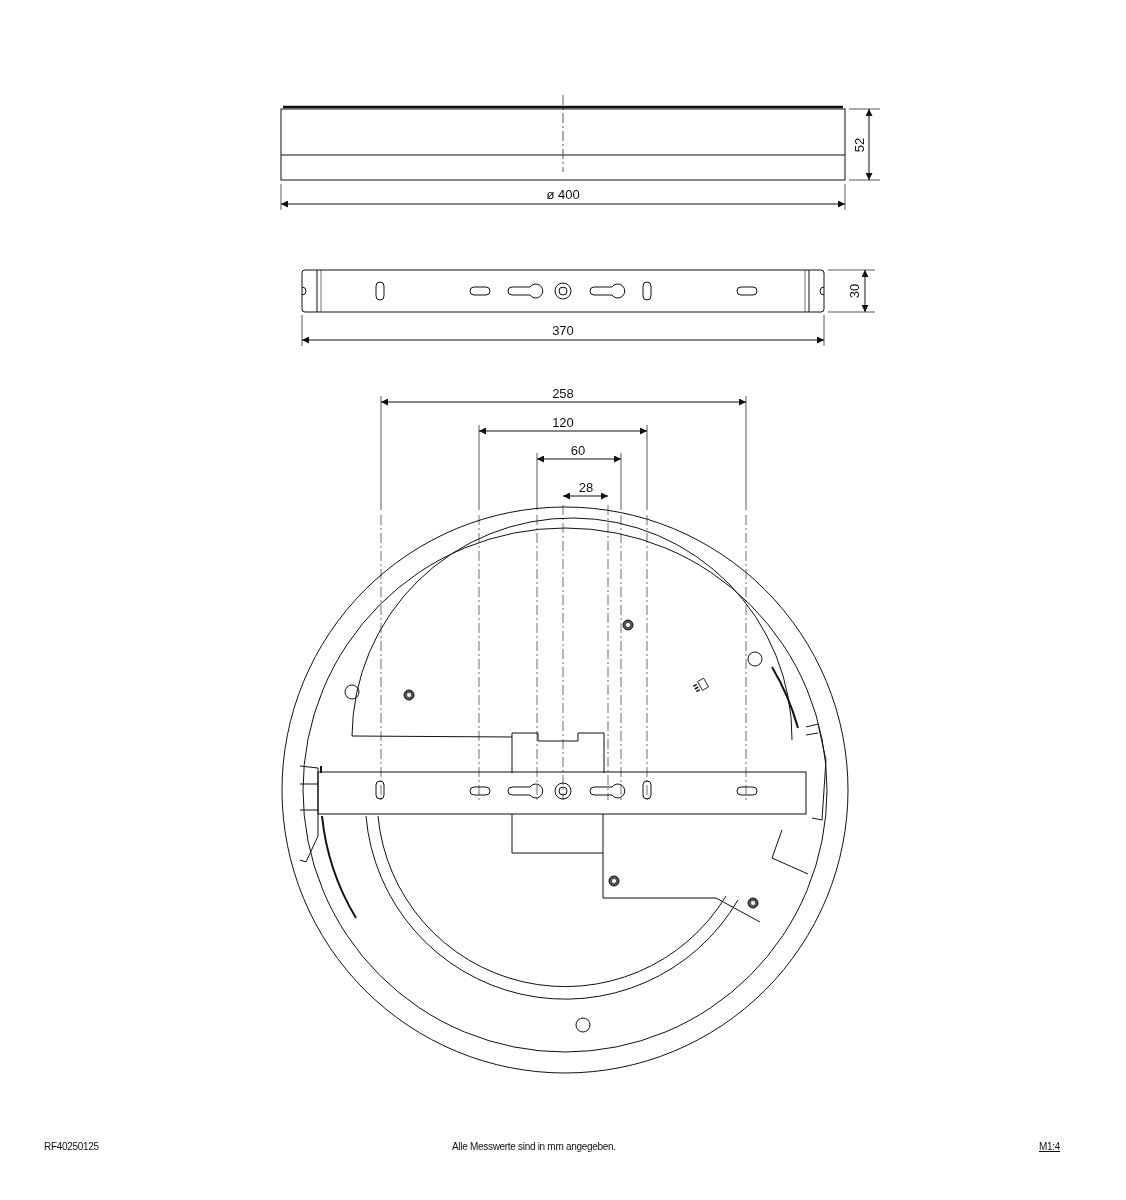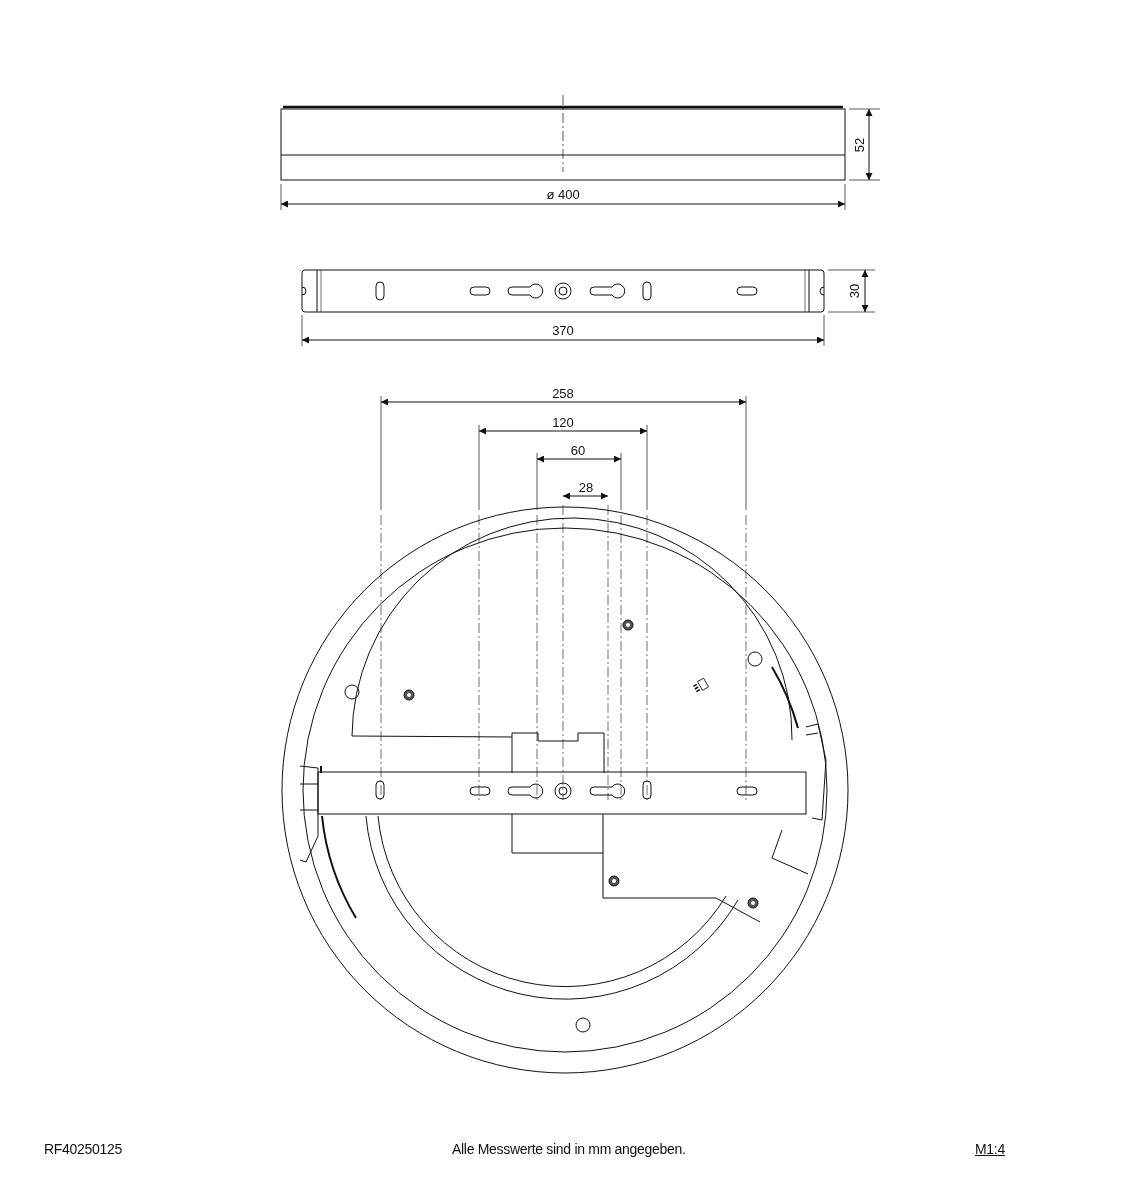--- a/index.html
+++ b/index.html
@@ -5,7 +5,7 @@
   html,body{margin:0;padding:0;background:#fff;}
   body{width:1126px;height:1200px;position:relative;overflow:hidden;font-family:"Liberation Sans",sans-serif;}
   svg{position:absolute;left:0;top:0;}
-  .footer-text{position:absolute;top:1141px;font-size:14px;color:#111;font-family:"Liberation Sans",sans-serif;letter-spacing:-0.3px;}
+  .footer-text{position:absolute;top:1141px;font-size:10px;color:#111;font-family:"Liberation Sans",sans-serif;letter-spacing:-0.3px;}
   .dim-text{font-family:"Liberation Sans",sans-serif;font-size:13px;fill:#111;}
 </style>
 </head>

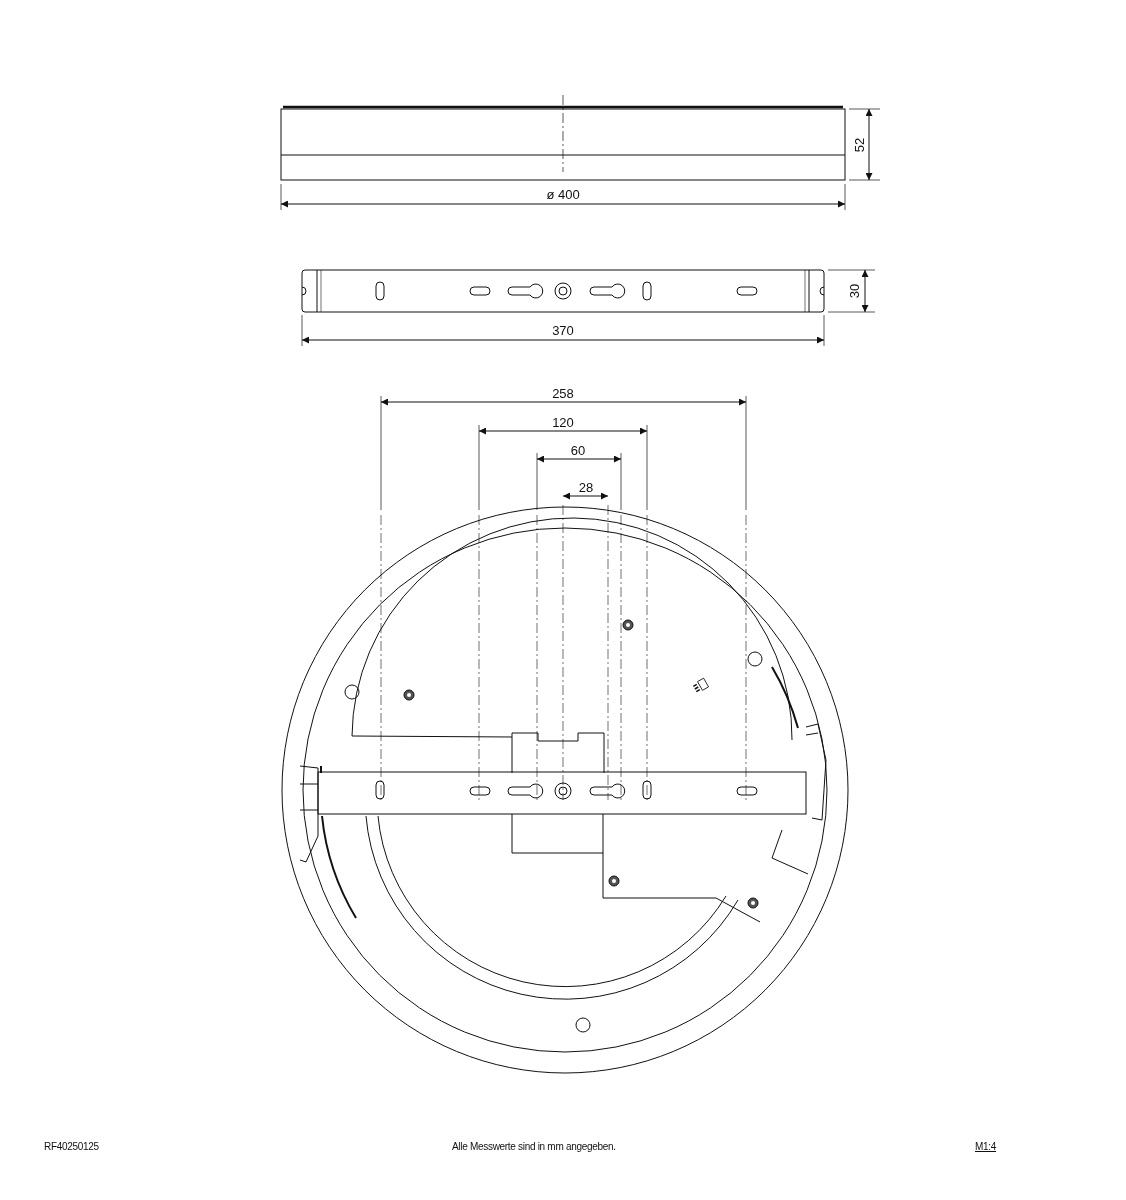--- a/index.html
+++ b/index.html
@@ -159,6 +159,6 @@
 
 <div class="footer-text" style="left:44px;">RF40250125</div>
 <div class="footer-text" style="left:452px;">Alle Messwerte sind in mm angegeben.</div>
-<div class="footer-text" style="left:975px;text-decoration:underline;">M1:4</div>
+<div class="footer-text" style="left:1039px;text-decoration:underline;">M1:4</div>
 
 </body></html>

